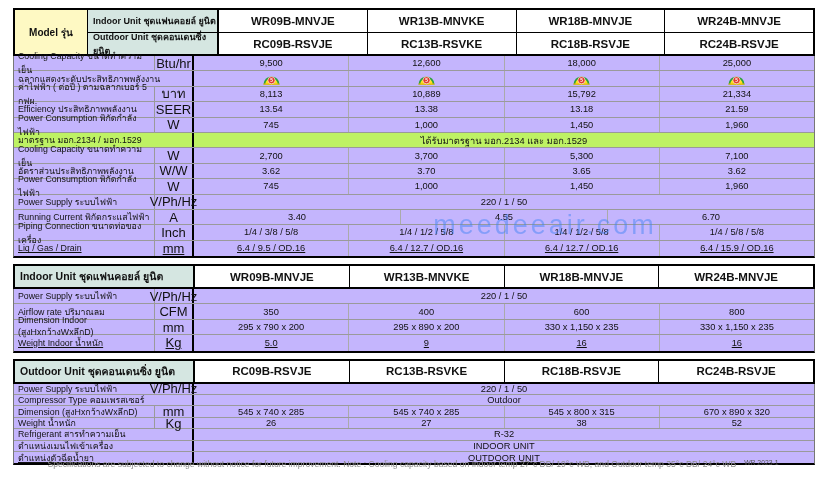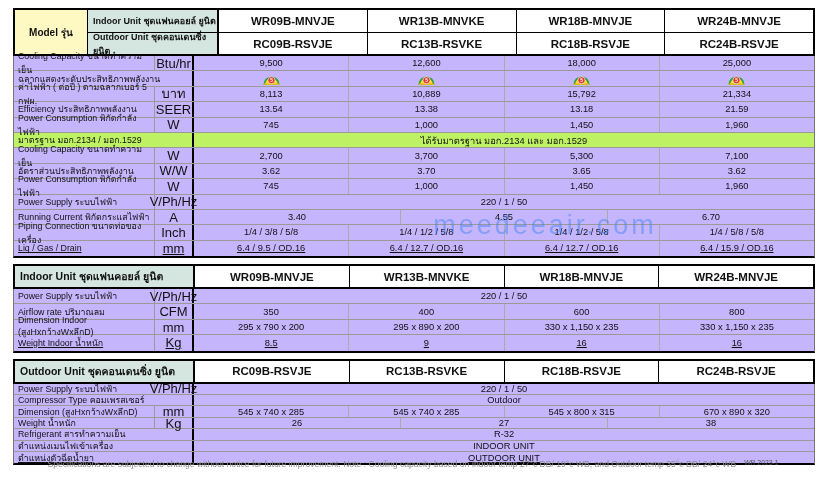--- a/index.html
+++ b/index.html
@@ -240,7 +240,7 @@
         <div class="r">
           <div class="lab">Weight Indoor น้ำหนัก</div>
           <div class="unit">Kg</div>
-          <div class="val">8.5</div>
+          <div class="val">5.0</div>
           <div class="val">9</div>
           <div class="val">16</div>
           <div class="val">16</div>

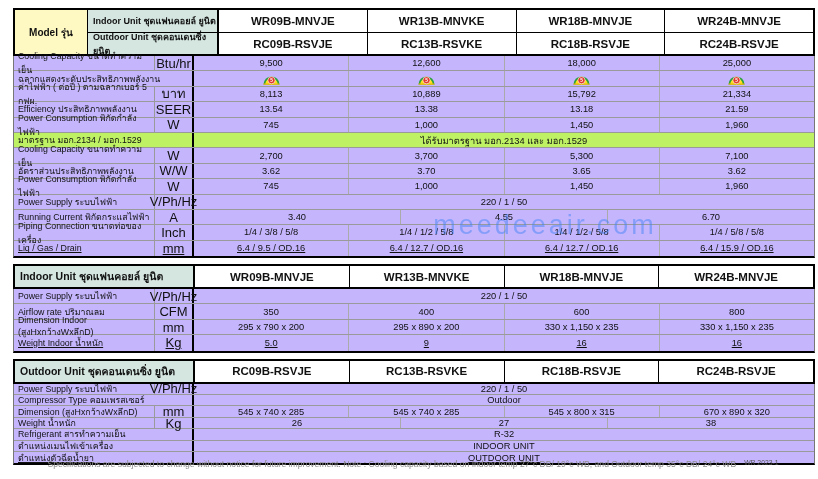--- a/index.html
+++ b/index.html
@@ -280,6 +280,7 @@
           <div class="val">26</div>
           <div class="val">27</div>
           <div class="val">38</div>
+          <div class="val">52</div>
         </div>
         <div class="r">
           <div class="lab merged">Refrigerant สารทำความเย็น</div>

